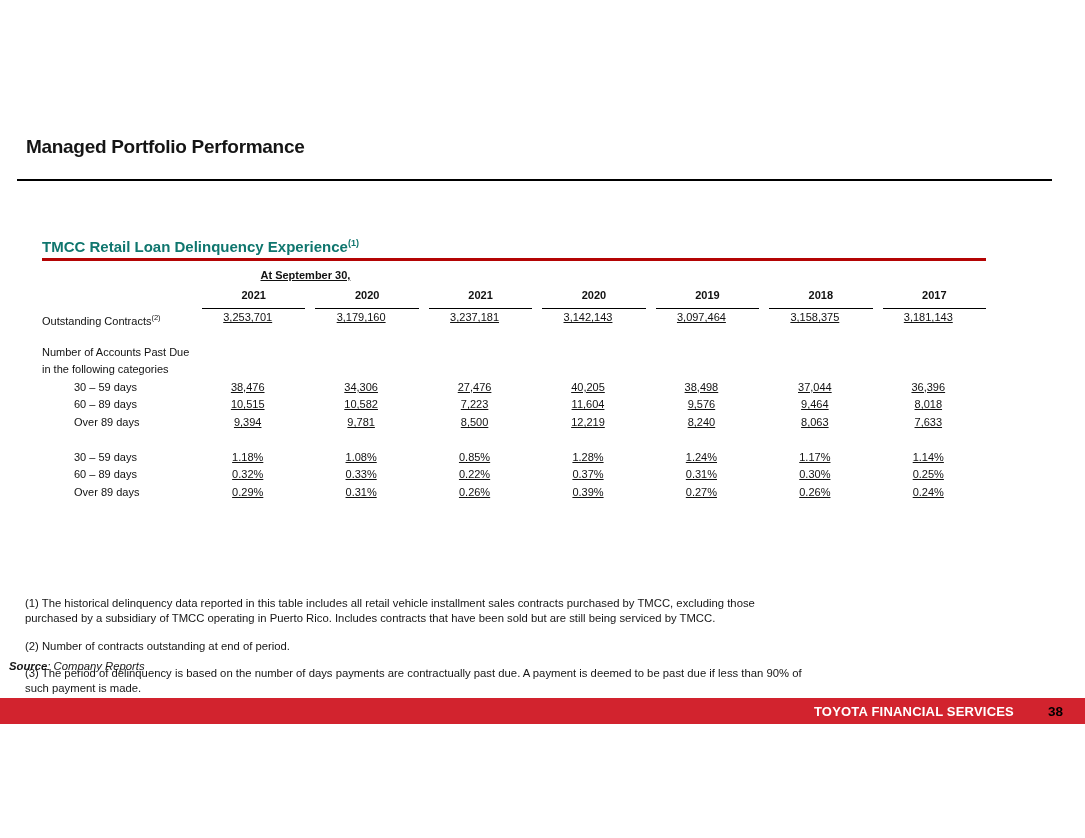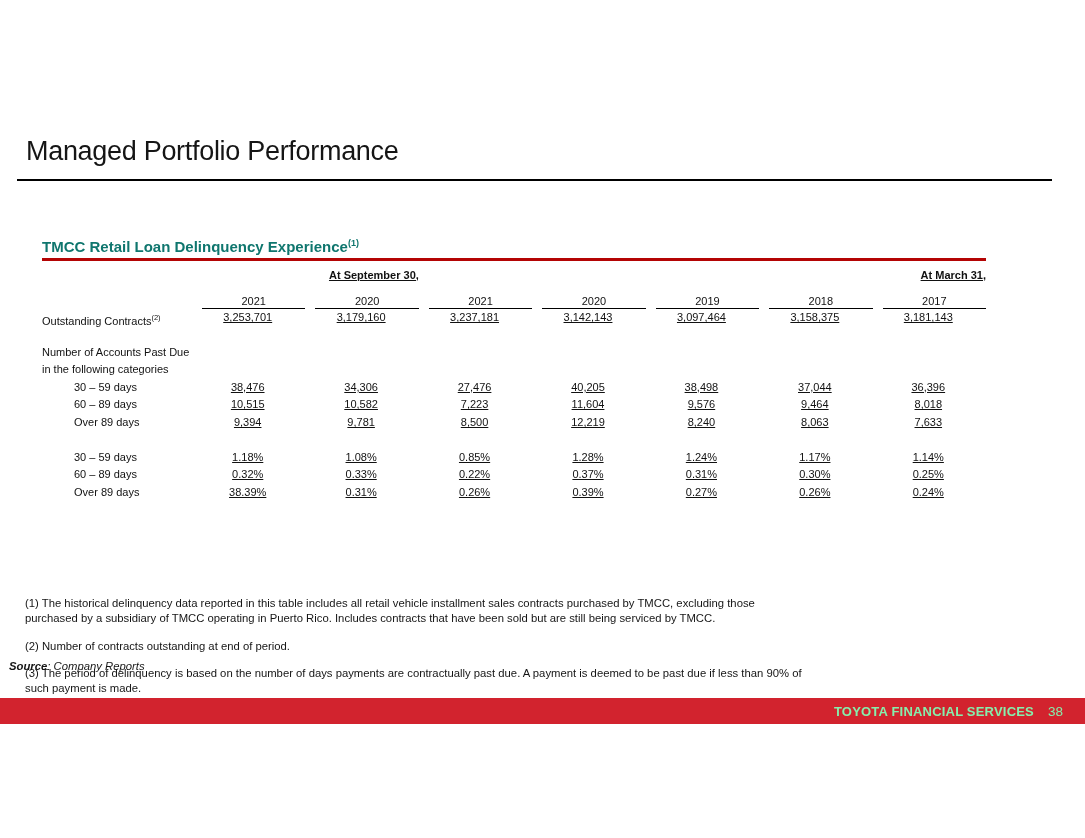--- a/index.html
+++ b/index.html
@@ -9,7 +9,7 @@
   }
   .title{
     position:absolute;left:26px;top:136px;margin:0;
-    font-size:27px;font-weight:400;letter-spacing:-0.3px;color:#151515;
+    font-size:19px;font-weight:700;letter-spacing:-0.3px;color:#151515;
   }
   .title-rule{
     position:absolute;left:17px;top:179px;width:1035px;height:2px;background:#000;

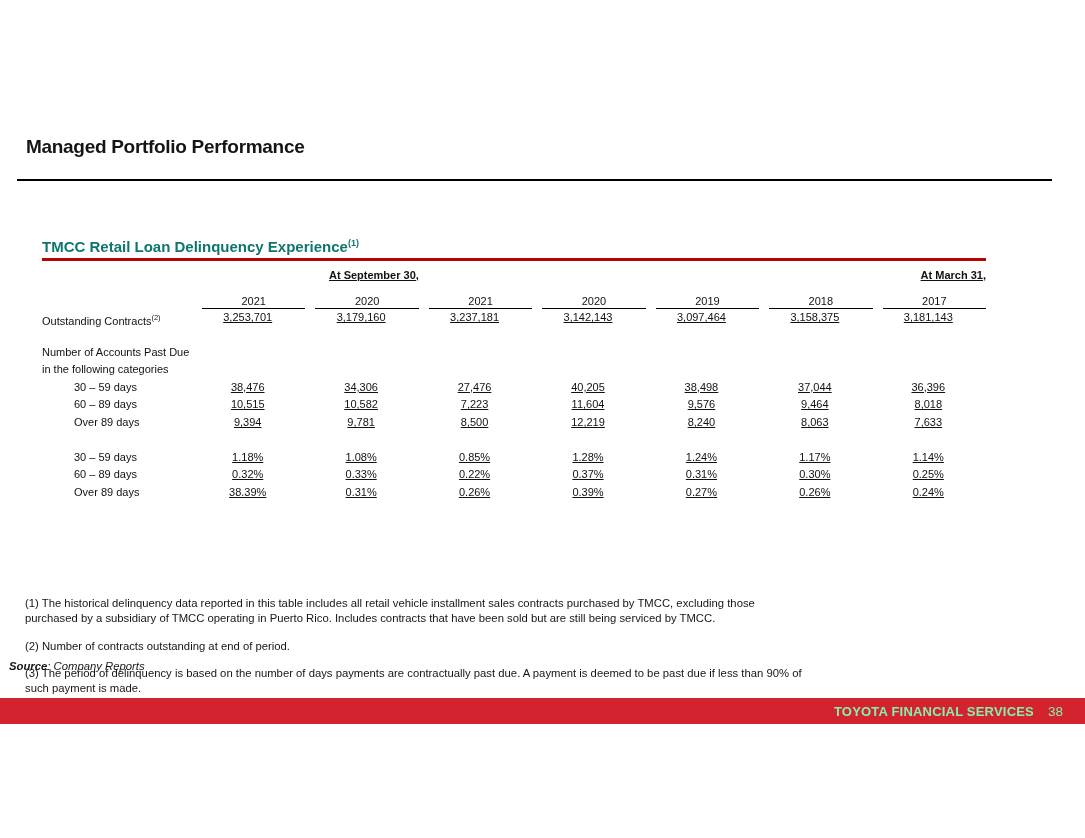--- a/index.html
+++ b/index.html
@@ -26,7 +26,7 @@
   .tr{display:grid;grid-template-columns:150px repeat(7,1fr);}
   .ghead{height:22px;align-items:start;}
   .group{
-    text-align:right;font-weight:700;text-decoration:underline;
+    text-align:center;font-weight:700;text-decoration:underline;
     font-size:11px;padding-top:2px;
   }
   .g1{grid-column:2 / span 2;}

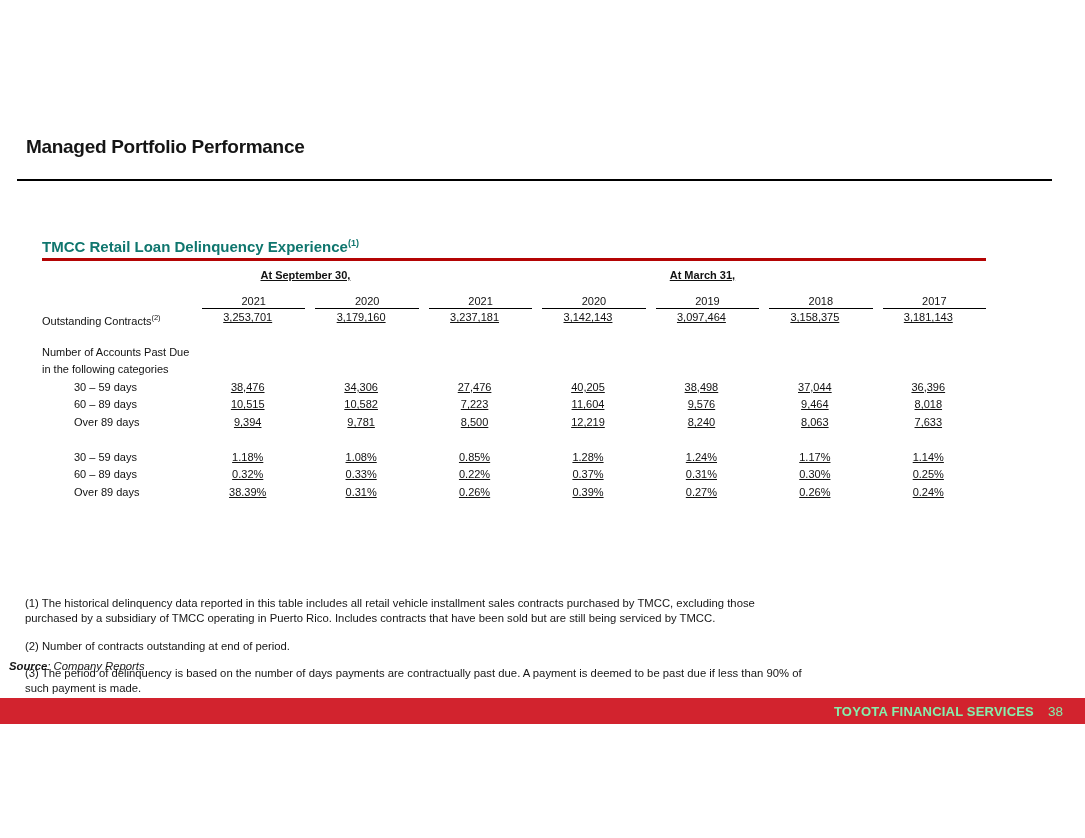--- a/index.html
+++ b/index.html
@@ -73,7 +73,6 @@
   <div class="grid-table">
     <div class="tr ghead">
       <div class="td group g1">At September 30,</div>
-      <div class="td group g2">At March 31,</div>
     </div>
     <div class="tr yhead">
       <div class="td"></div>

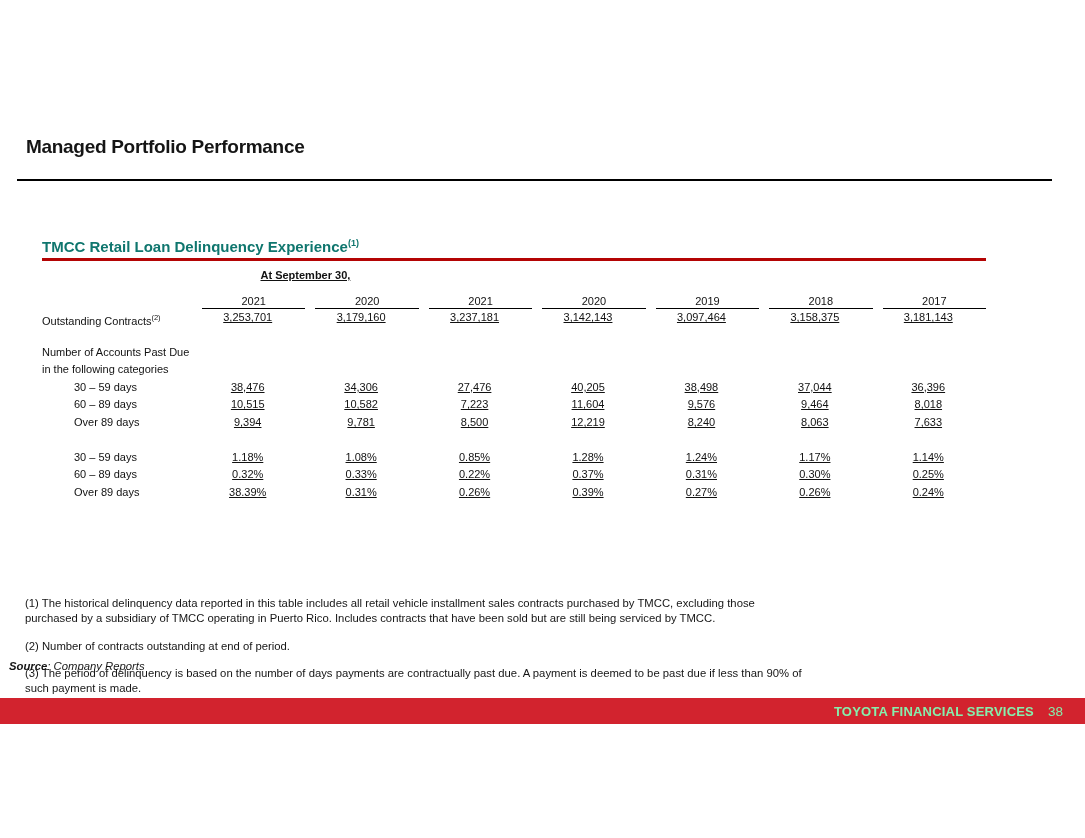--- a/index.html
+++ b/index.html
@@ -34,7 +34,7 @@
   .yhead{height:20px;align-items:end;}
   .yrline{
     margin-left:10px;border-bottom:1.5px solid #000;text-align:center;
-    font-weight:400;padding-bottom:1px;
+    font-weight:700;padding-bottom:7px;
   }
   .tr.data,.tr.section{height:17.6px;line-height:17.6px;}
   .tr.spacer{height:17px;}

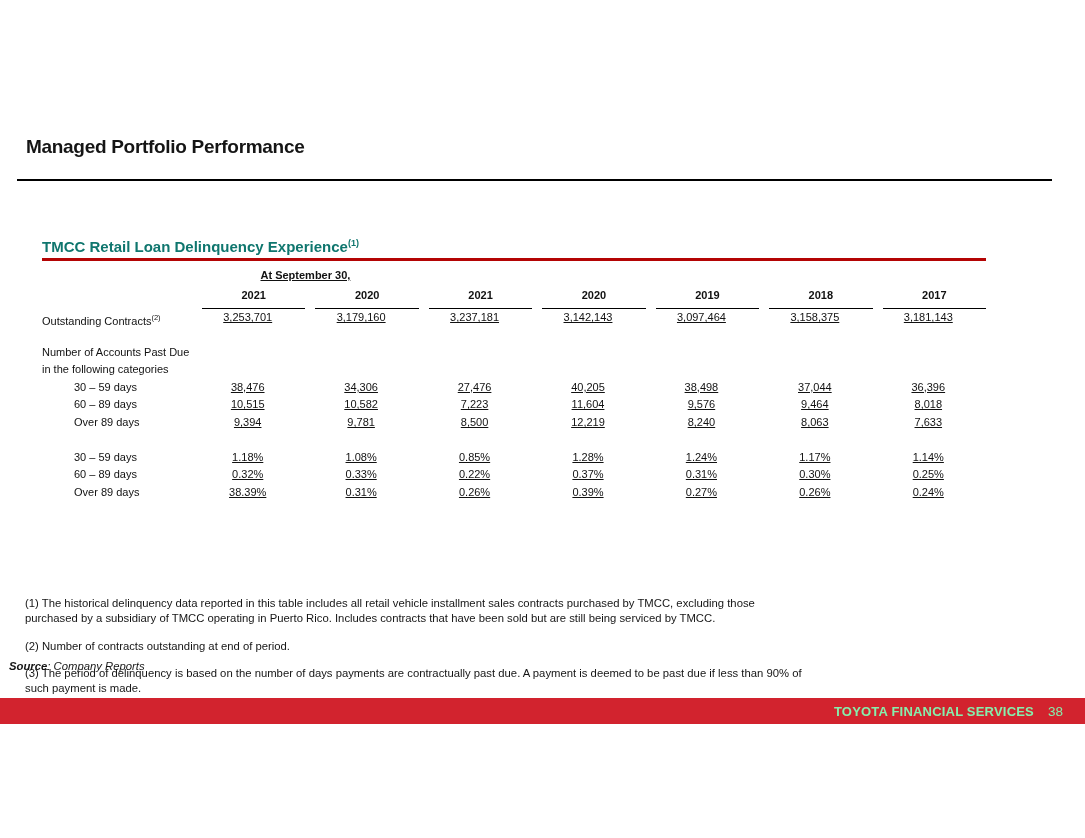--- a/index.html
+++ b/index.html
@@ -169,7 +169,7 @@
         </div>
         <div class="tr data indent">
           <div class="td label"><span>Over 89 days</span></div>
-          <div class="td num">38.39%</div>
+          <div class="td num">0.29%</div>
           <div class="td num">0.31%</div>
           <div class="td num">0.26%</div>
           <div class="td num">0.39%</div>

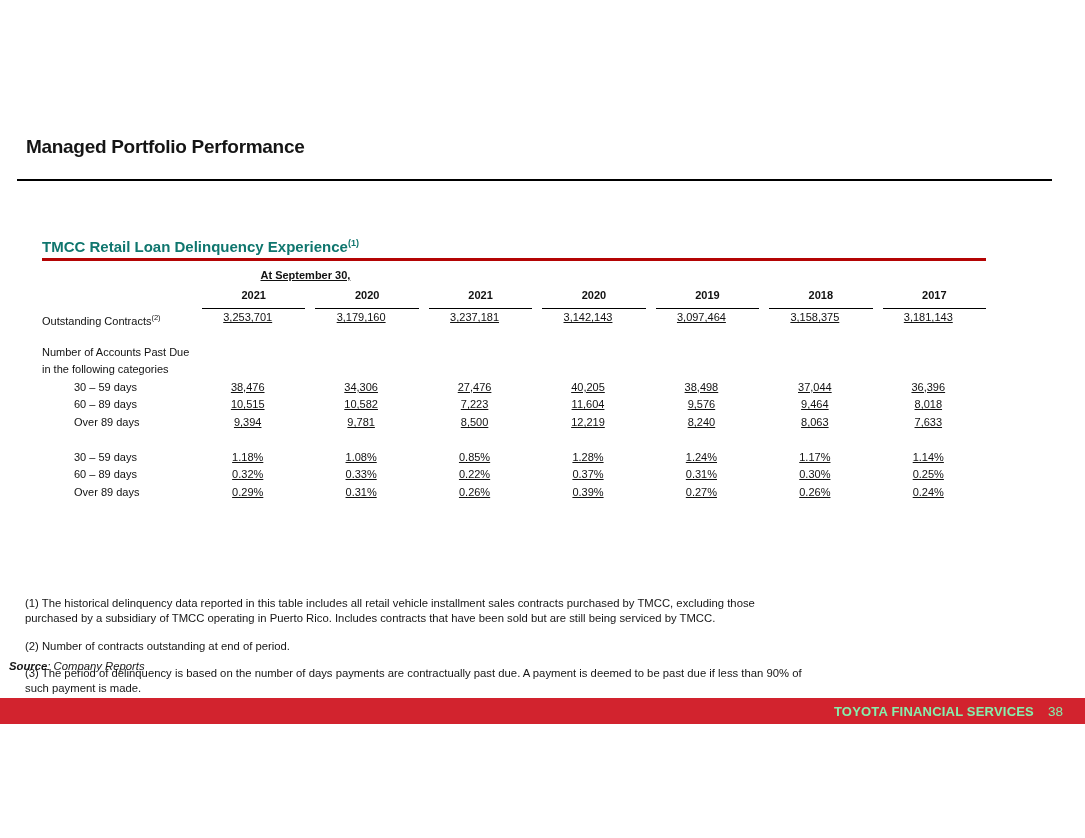--- a/index.html
+++ b/index.html
@@ -57,7 +57,7 @@
     display:flex;align-items:center;justify-content:flex-end;
     padding-right:22px;box-sizing:border-box;gap:14px;
   }
-  .footer-brand{color:#86efac;font-weight:700;font-size:13px;letter-spacing:0.2px;}
+  .footer-brand{color:#ffffff;font-weight:700;font-size:13px;letter-spacing:0.2px;}
   .footer-page{color:#86efac;font-weight:400;font-size:13.5px;}
 </style>
 </head>

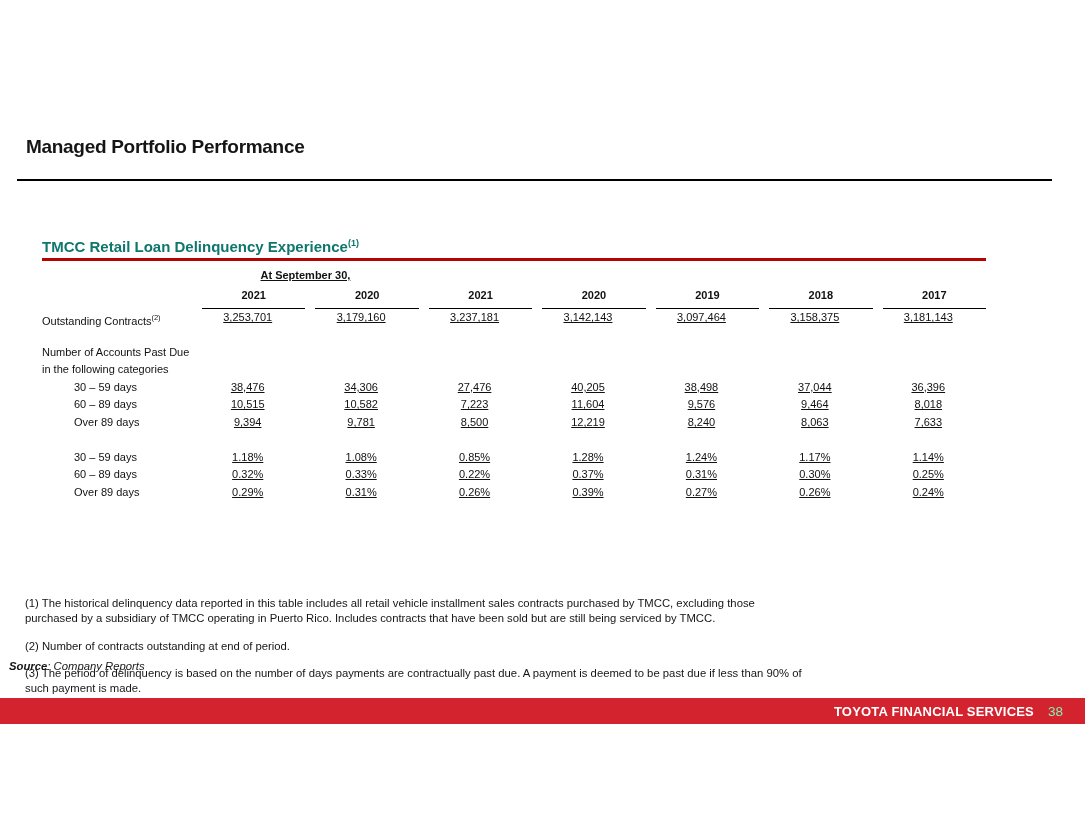--- a/index.html
+++ b/index.html
@@ -58,7 +58,7 @@
     padding-right:22px;box-sizing:border-box;gap:14px;
   }
   .footer-brand{color:#ffffff;font-weight:700;font-size:13px;letter-spacing:0.2px;}
-  .footer-page{color:#86efac;font-weight:400;font-size:13.5px;}
+  .footer-page{color:#000000;font-weight:700;font-size:13.5px;margin-left:20px;}
 </style>
 </head>
 <body>

